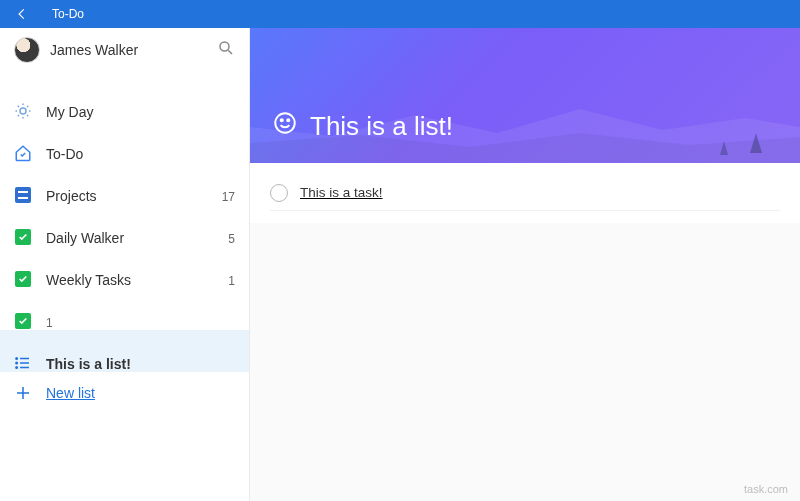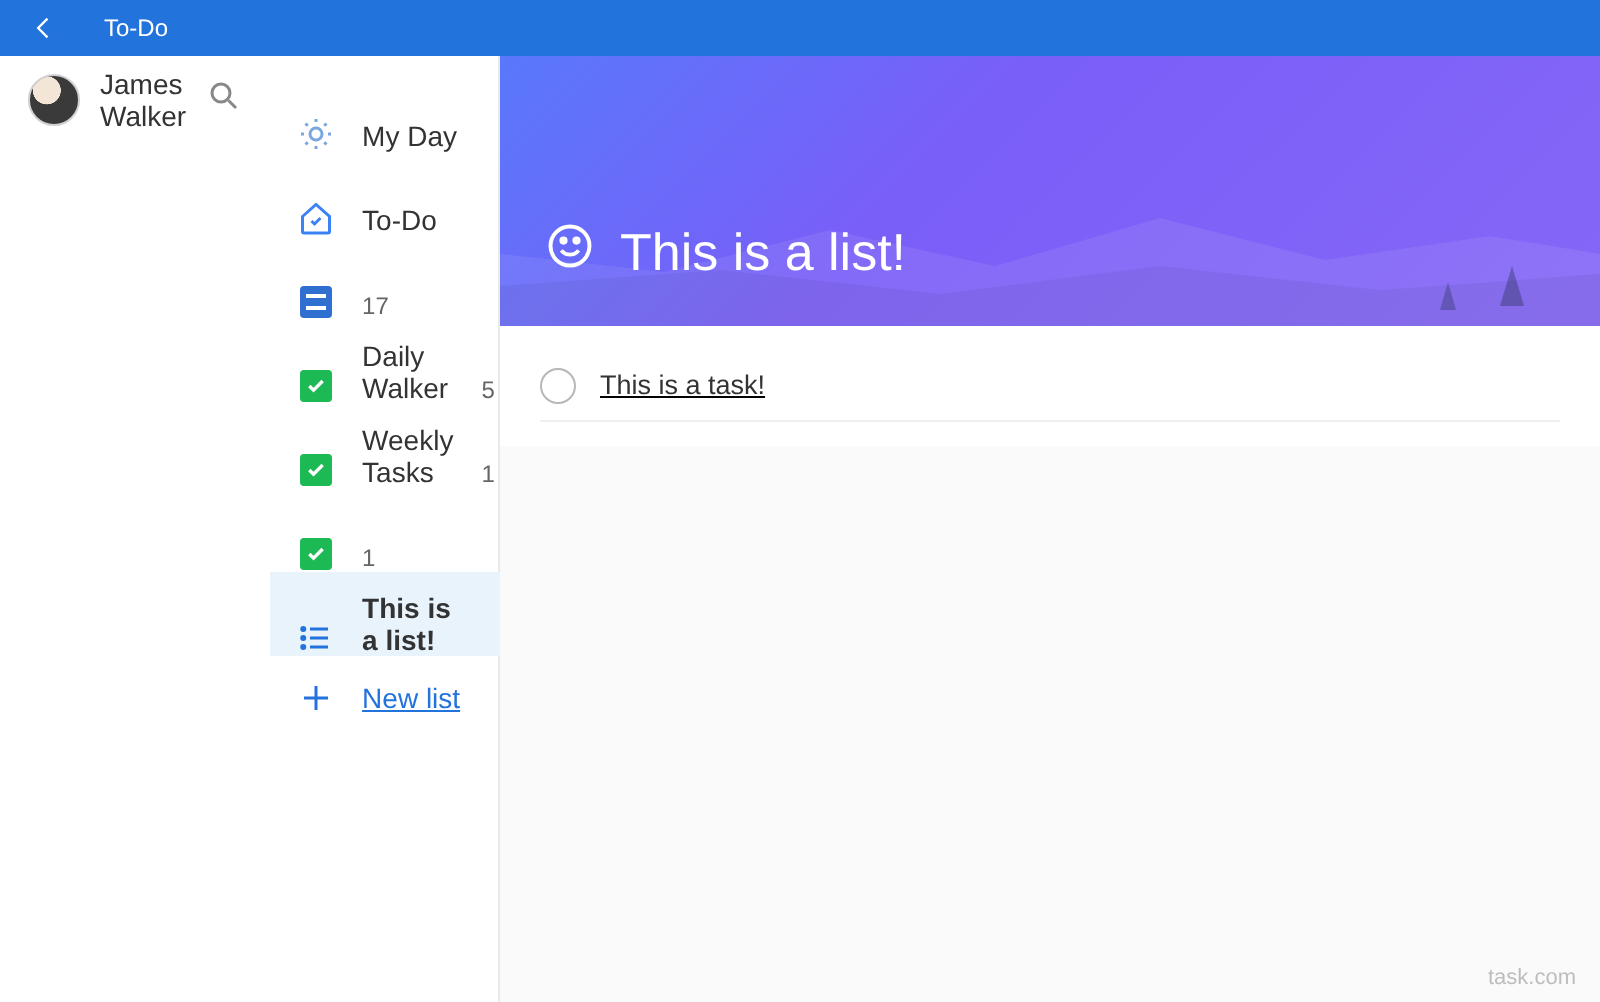--- a/index.html
+++ b/index.html
@@ -31,7 +31,7 @@
       background: #fff;
       border-right: 1px solid #eaeaea;
       display: flex;
-      flex-direction: row;
+      flex-direction: column;
     }
     .user-row {
       height: 44px;

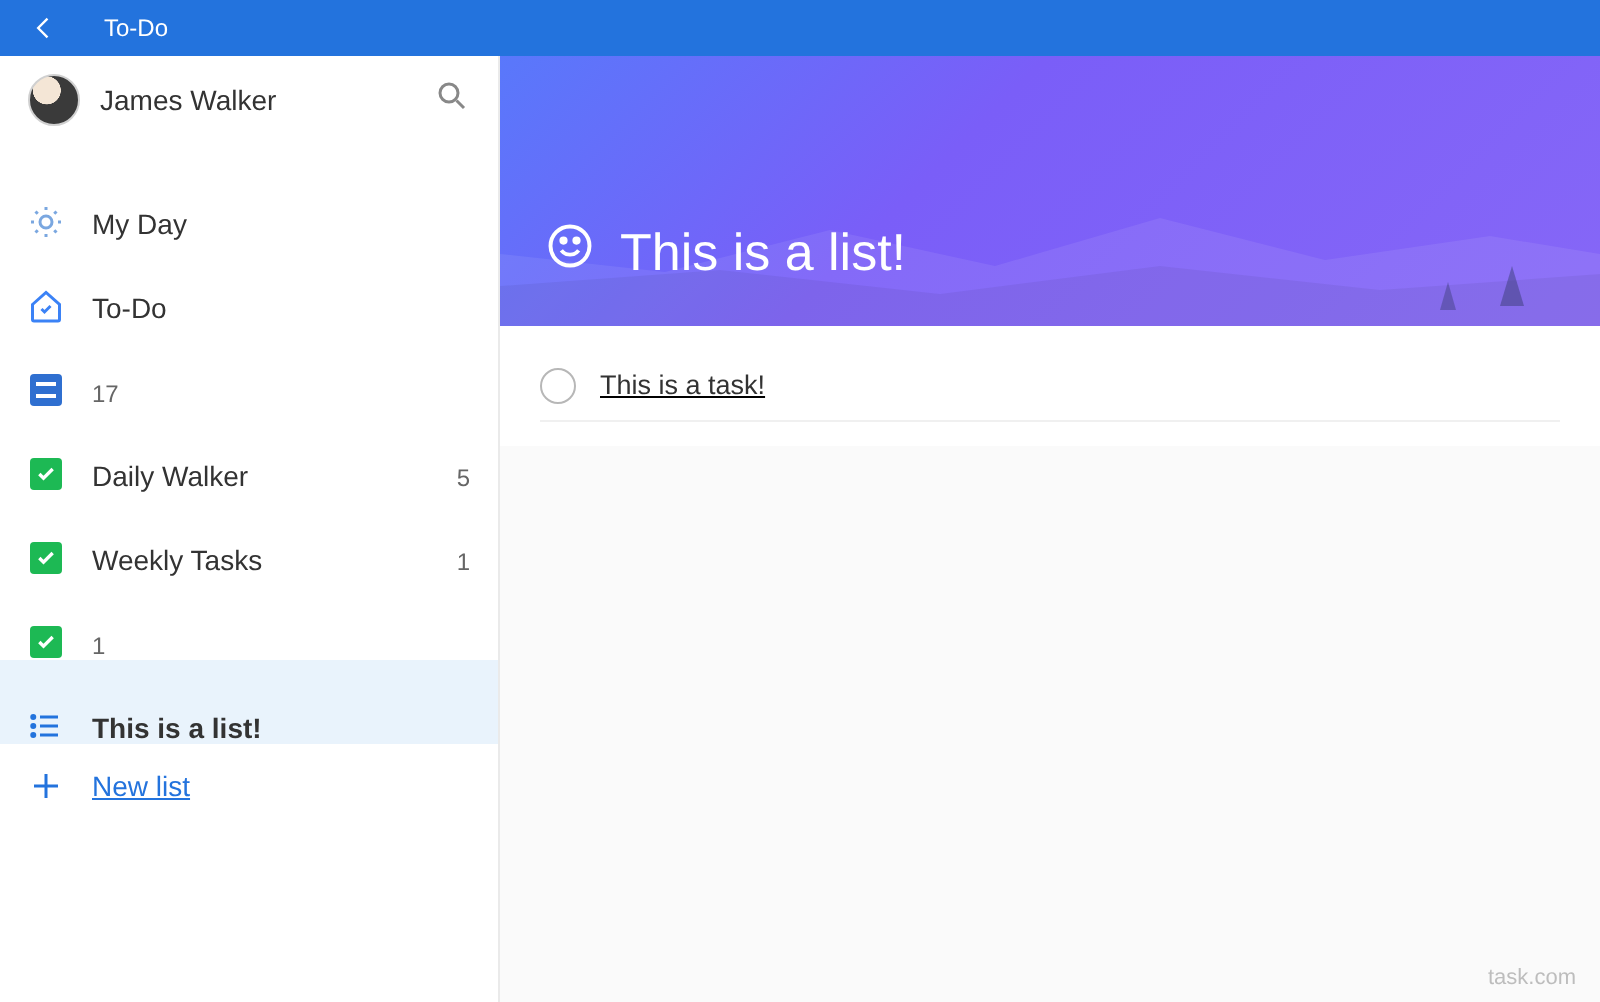--- a/index.html
+++ b/index.html
@@ -229,6 +229,7 @@
         <span class="side-icon">
             <div class="blue-square"></div>
           </span>
+        <span class="side-label">Projects</span>
         <span class="side-count">17</span>
       </div>
 

